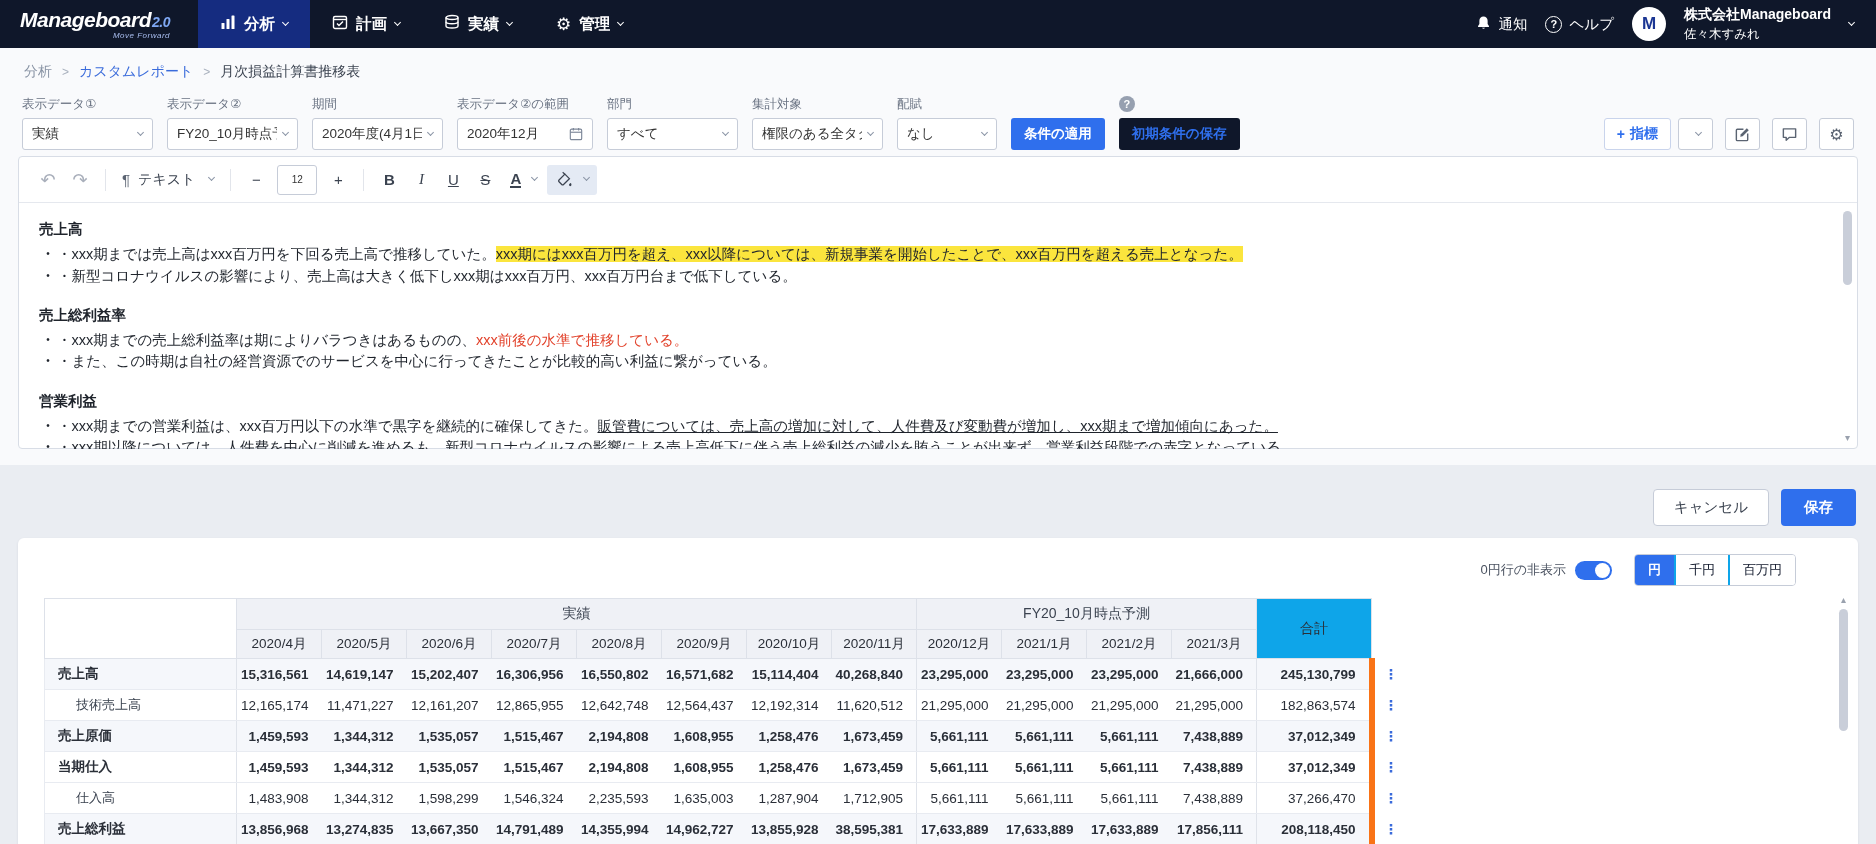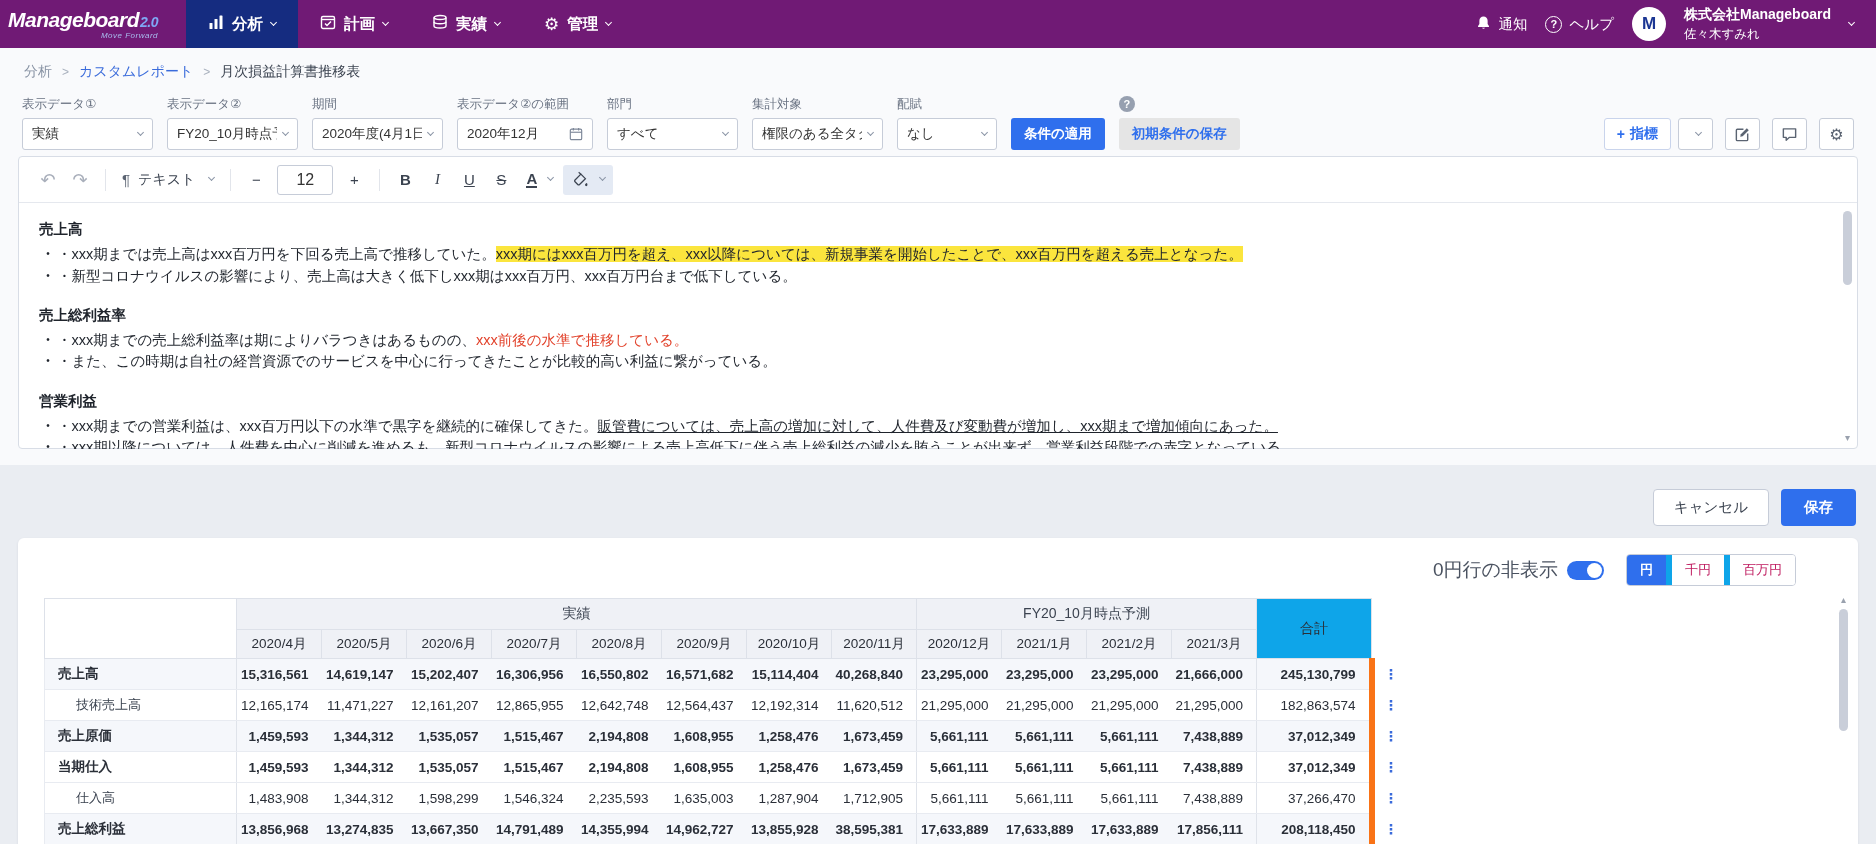--- a/index.html
+++ b/index.html
@@ -9,7 +9,7 @@
   button { font-family:inherit; border:none; background:none; cursor:pointer; color:inherit; }
 
   
-  .topnav { height:48px; background:#701a75; display:flex; align-items:center; color:#fff; padding-left:8px; }
+  .topnav { height:48px; background:#0f172a; display:flex; align-items:center; color:#fff; padding-left:20px; }
   .logo { margin-right:28px; line-height:1; cursor:pointer; }
   .logo-line { font-style:italic; font-weight:700; font-size:21px; letter-spacing:-0.5px; }
   .logo-ver { color:#7FA8F4; font-size:14px; margin-left:1px; }

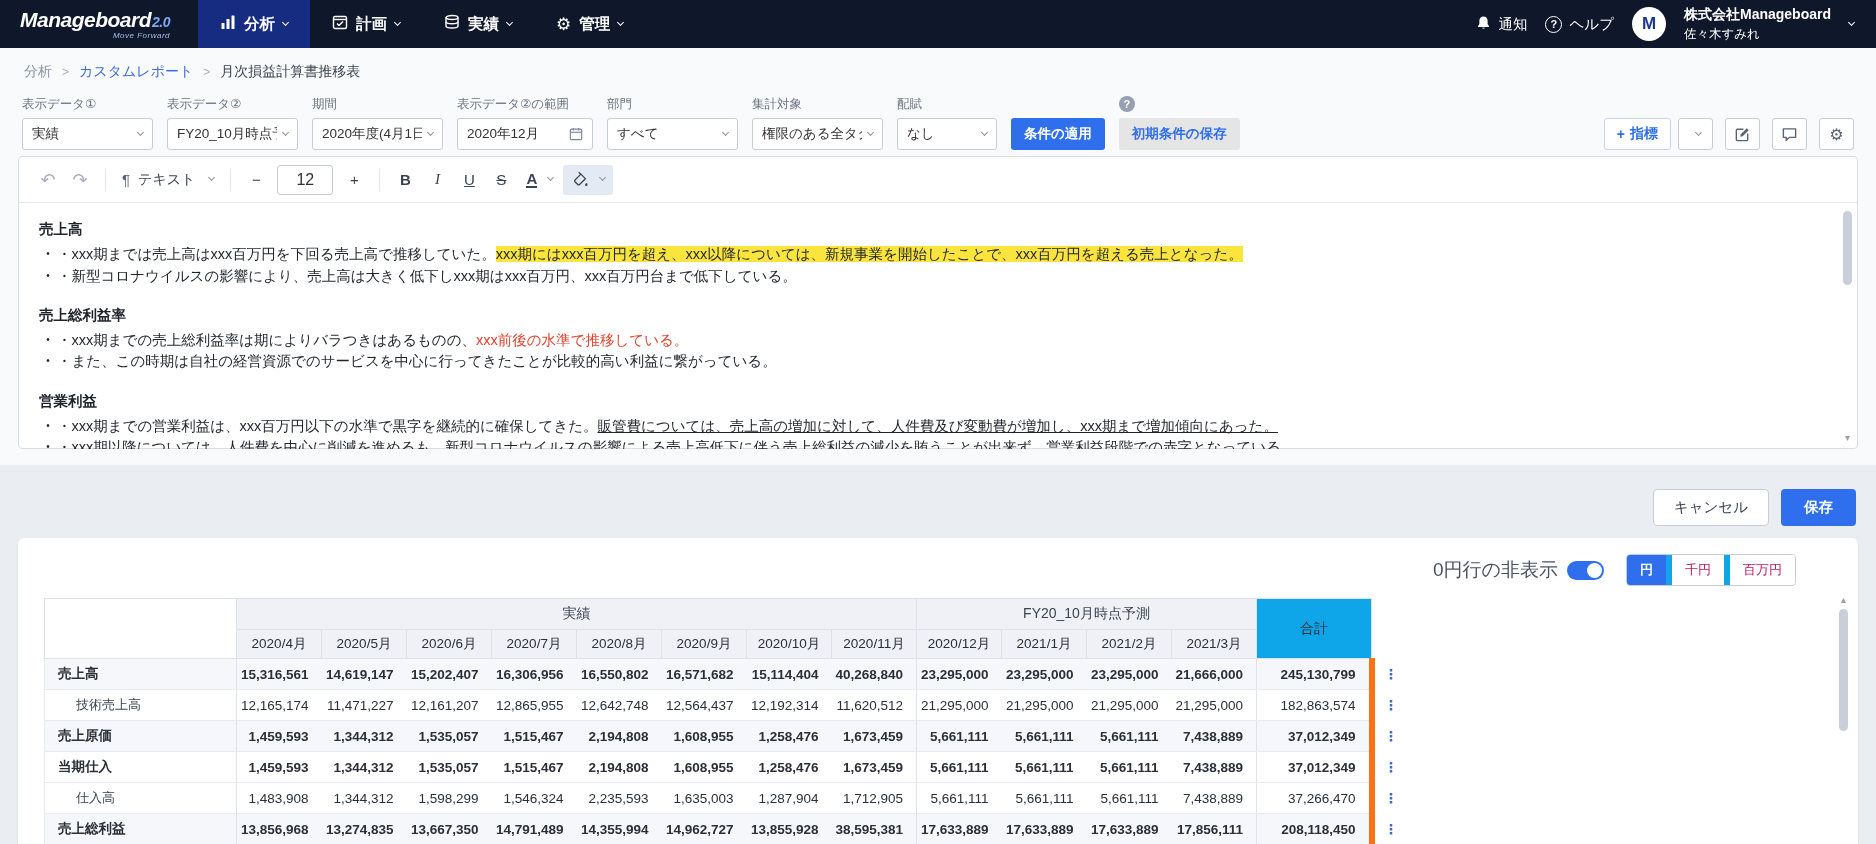--- a/index.html
+++ b/index.html
@@ -45,7 +45,7 @@
   .sel-val { overflow:hidden; white-space:nowrap; }
   .datebox { width:136px; }
   .btn-primary { height:32px; padding:0 13px; background:#2F6FED; color:#fff; font-size:13.5px; border-radius:3px; font-weight:700; white-space:nowrap; }
-  .btn-soft { height:32px; padding:0 13px; background:#e5e5e5; color:#2F6FED; font-size:13.5px; border-radius:3px; font-weight:700; white-space:nowrap; }
+  .btn-soft { height:32px; padding:0 13px; background:#0f172a; color:#2F6FED; font-size:13.5px; border-radius:3px; font-weight:700; white-space:nowrap; }
   .qmark { width:16px; height:16px; background:#97A0B0; color:#fff; border-radius:50%; display:inline-flex; align-items:center; justify-content:center; font-size:11px; font-weight:700; cursor:pointer; }
   .right-tools { margin-left:auto; display:flex; gap:12px; padding-top:22px; align-items:center; }
   .kpi-pair { display:flex; gap:7px; }

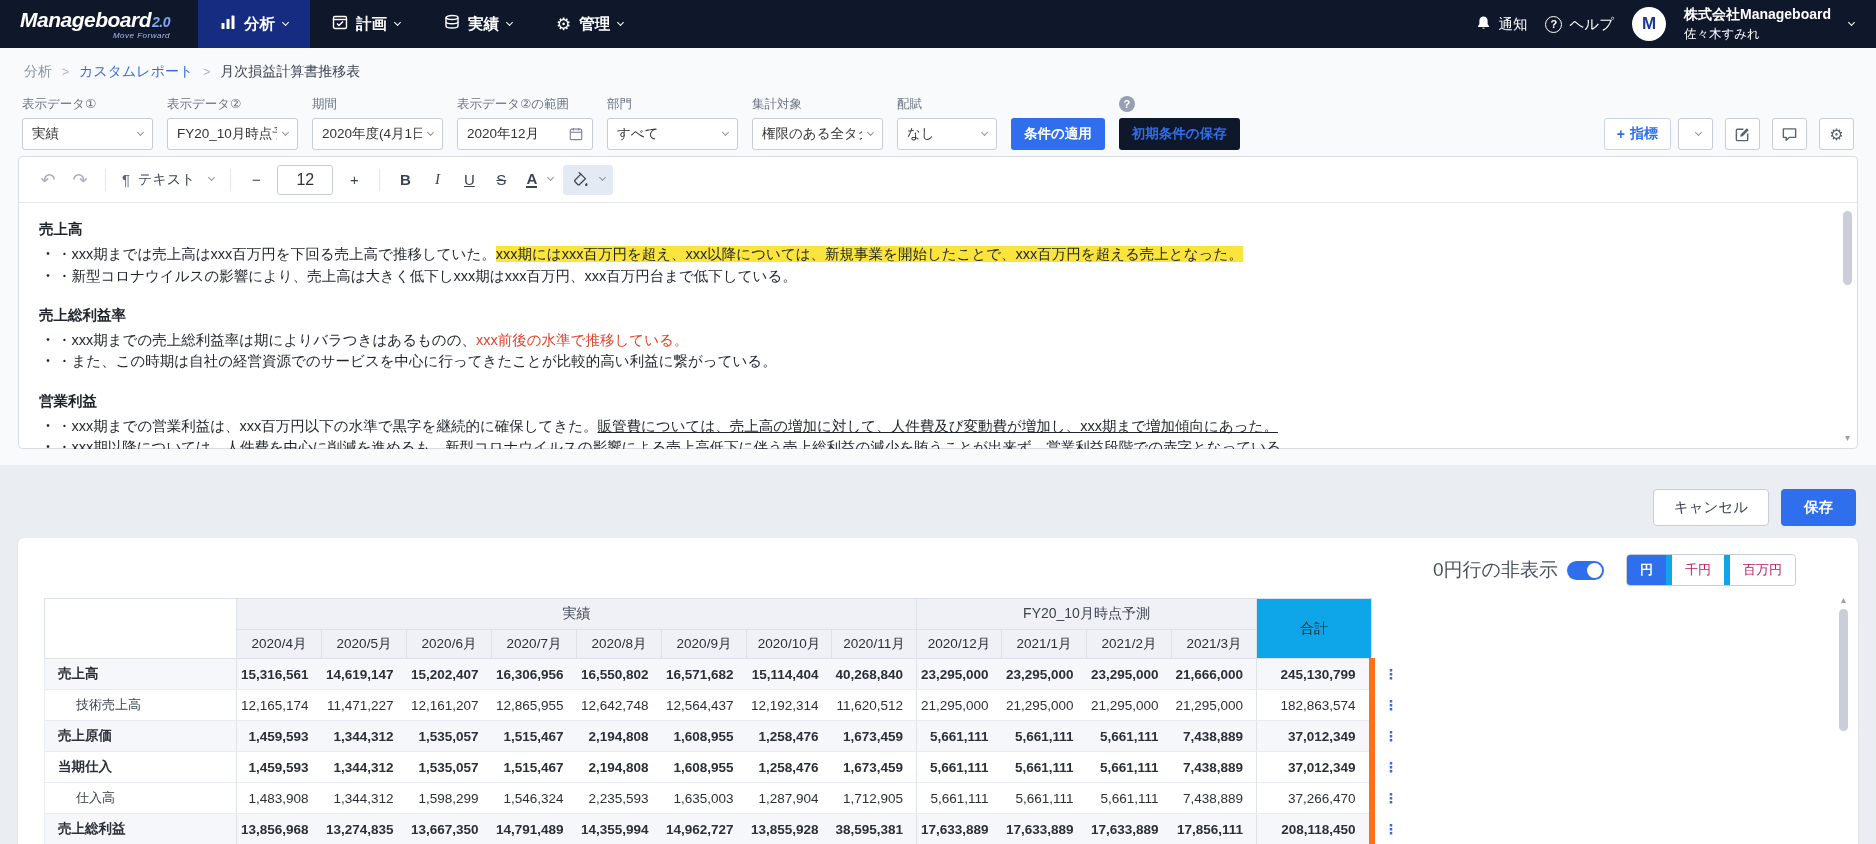--- a/index.html
+++ b/index.html
@@ -60,7 +60,7 @@
   .tb-sep { width:1px; height:22px; background:#E2E5EB; margin:0 8px; }
   .tb-block { display:flex; align-items:center; gap:8px; font-size:14px; color:#3B4350; padding:0 6px; cursor:pointer; }
   .pilcrow { font-size:15px; color:#5B6472; }
-  .size-box { width:56px; height:30px; border:1px solid #C6CCD8; border-radius:3px; display:flex; align-items:center; justify-content:center; font-size:16px; margin:0 4px; background:#fff; }
+  .size-box { width:40px; height:30px; border:1px solid #C6CCD8; border-radius:3px; display:flex; align-items:center; justify-content:center; font-size:10px; margin:0 4px; background:#fff; }
   .tb.bld { font-weight:700; }
   .tb.itl { font-style:italic; font-family:"Liberation Serif",serif; }
   .tb.unl { text-decoration:underline; }

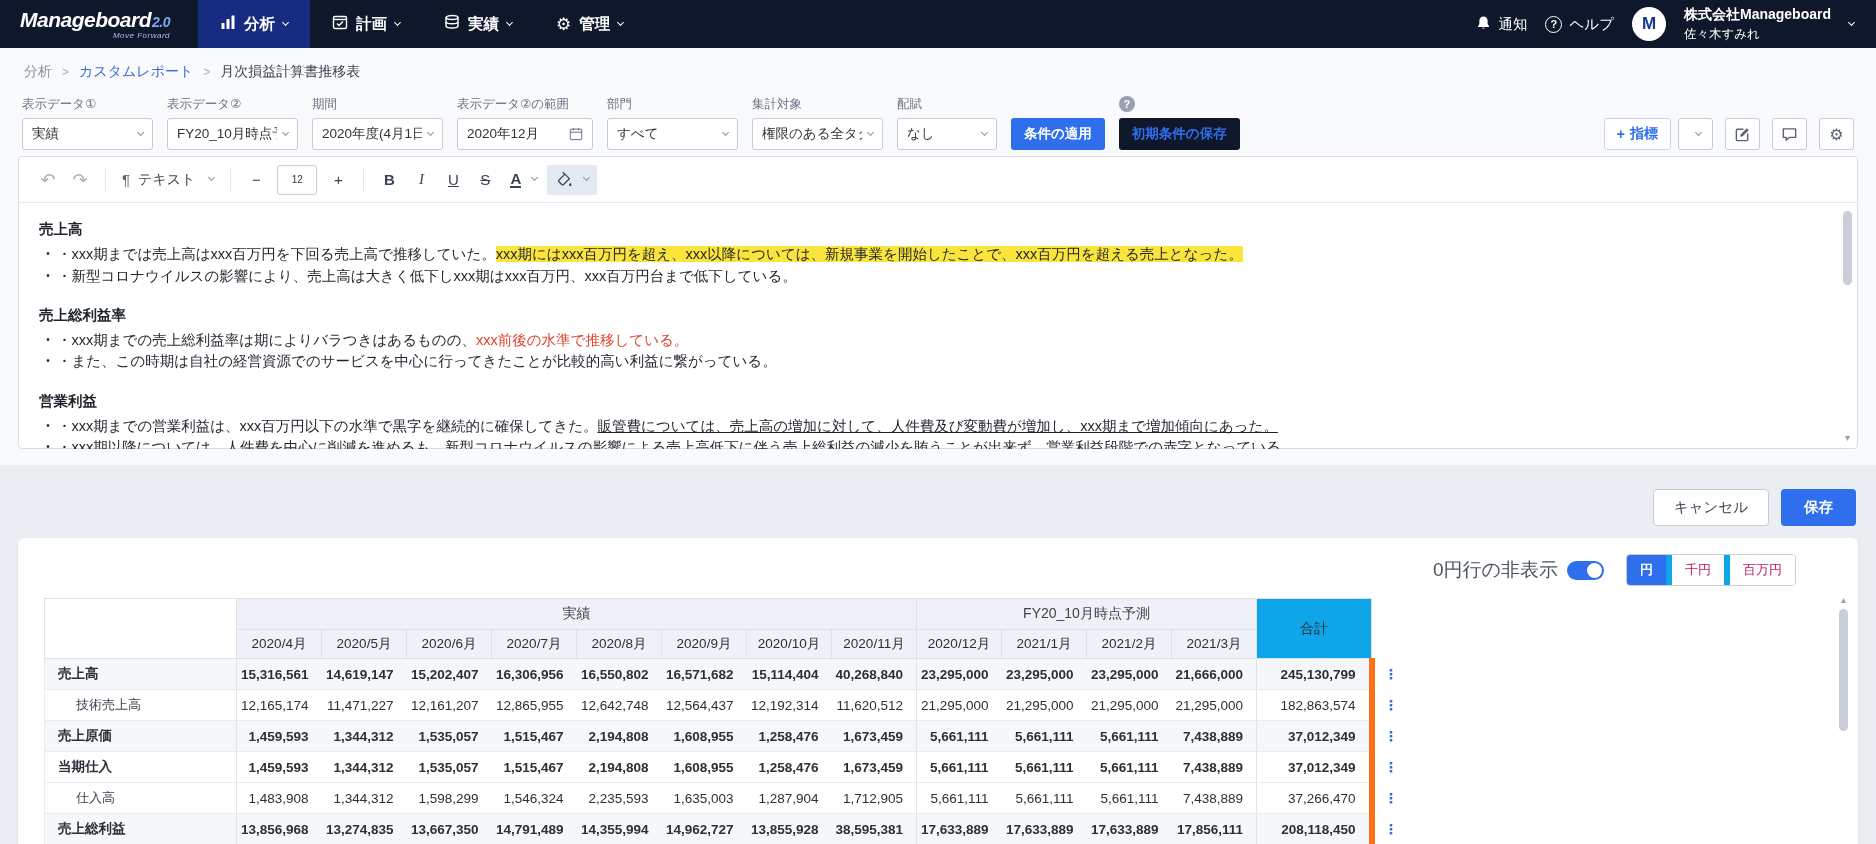--- a/index.html
+++ b/index.html
@@ -88,7 +88,7 @@
   
   .table-card { margin:0 18px; background:#fff; border-radius:6px; box-shadow:0 1px 3px rgba(20,30,60,.08); height:560px; position:relative; padding:14px 0 0; }
   .tbl-controls { display:flex; align-items:center; justify-content:flex-end; padding:2px 62px 12px 0; }
-  .tc-label { font-size:19px; color:#4A5260; margin-right:9px; }
+  .tc-label { font-size:13px; color:#4A5260; margin-right:9px; }
   .toggle { width:37px; height:19px; background:#2F6FED; border-radius:10px; position:relative; cursor:pointer; }
   .toggle .knob { width:15px; height:15px; background:#fff; border-radius:50%; position:absolute; top:2px; right:2px; }
   .seg { display:flex; border:1px solid #C6CCD8; border-radius:4px; overflow:hidden; margin-left:22px; }

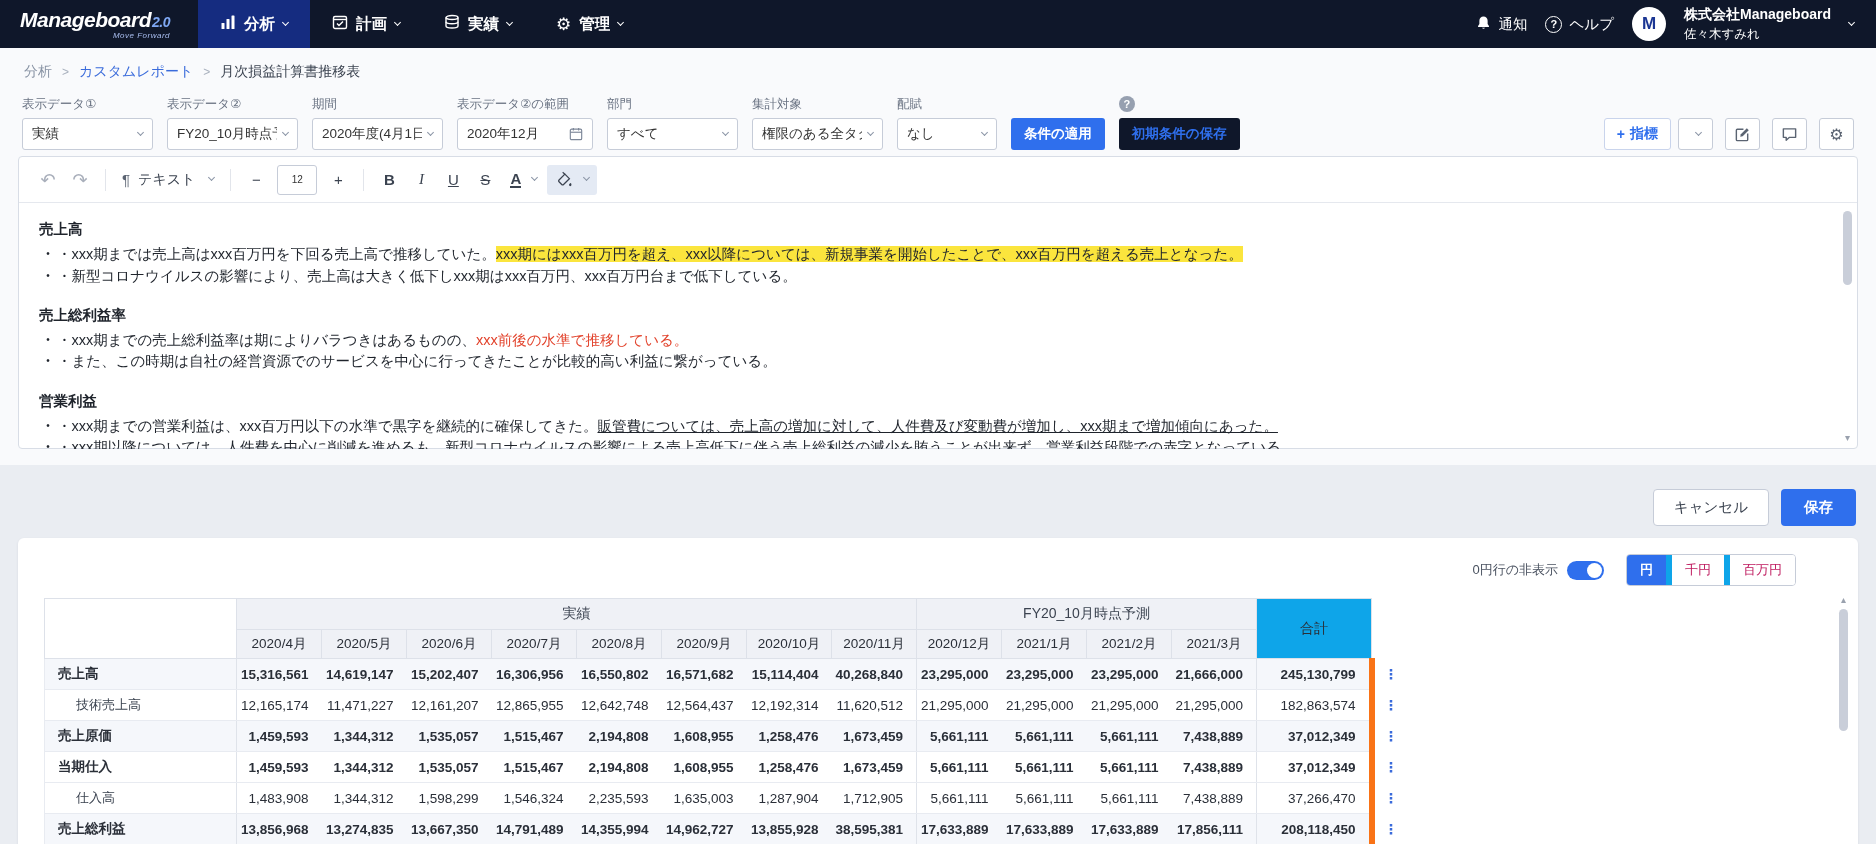--- a/index.html
+++ b/index.html
@@ -92,7 +92,7 @@
   .toggle { width:37px; height:19px; background:#2F6FED; border-radius:10px; position:relative; cursor:pointer; }
   .toggle .knob { width:15px; height:15px; background:#fff; border-radius:50%; position:absolute; top:2px; right:2px; }
   .seg { display:flex; border:1px solid #C6CCD8; border-radius:4px; overflow:hidden; margin-left:22px; }
-  .seg-btn { padding:6px 13px; font-size:13px; color:#be185d; background:#fff; border-left:6px solid #0ea5e9; }
+  .seg-btn { padding:6px 13px; font-size:13px; color:#0f172a; background:#fff; border-left:2px solid #0ea5e9; }
   .seg-btn:first-child { border-left:none; }
   .seg-btn.active { background:#2F6FED; color:#fff; font-weight:700; }
   .tbl-wrap { padding-left:26px; }

